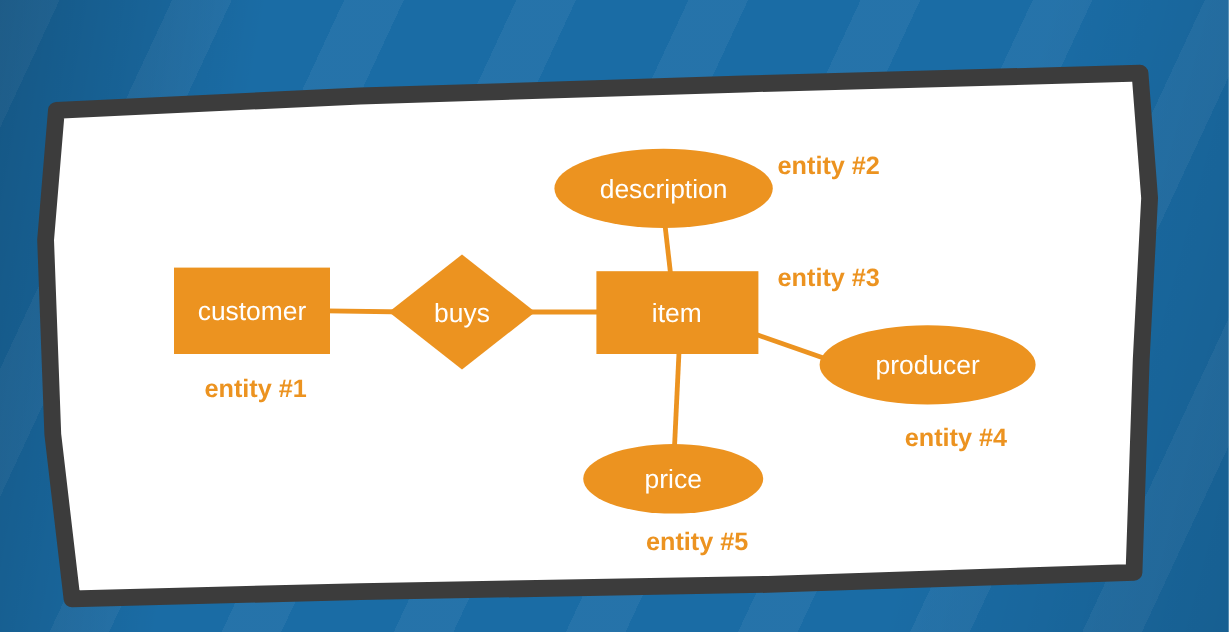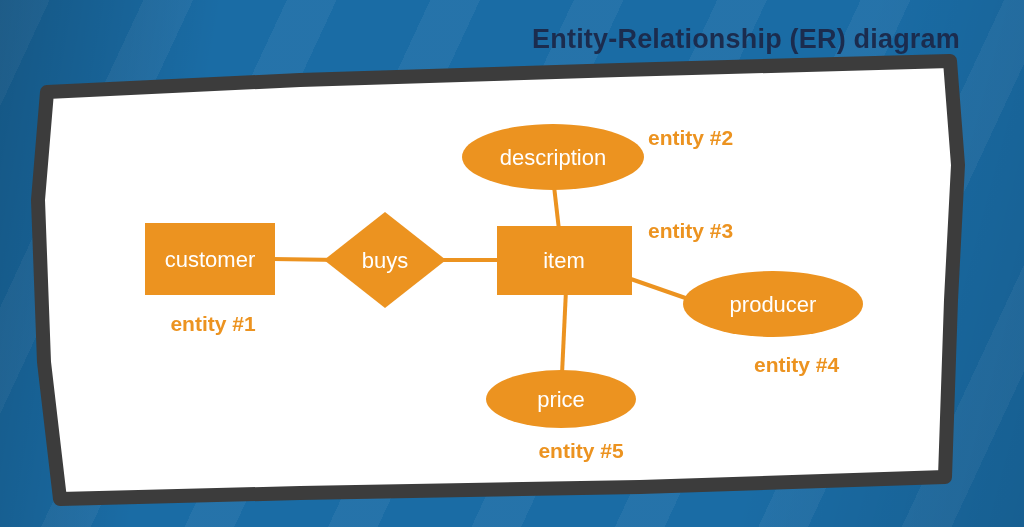--- a/index.html
+++ b/index.html
@@ -54,7 +54,6 @@
 
 <div class="canvas">
 
-  <div class="page-title">Entity-Relationship (ER) diagram</div>
 
   <svg width="1024" height="527" viewBox="0 0 1024 527">
 

